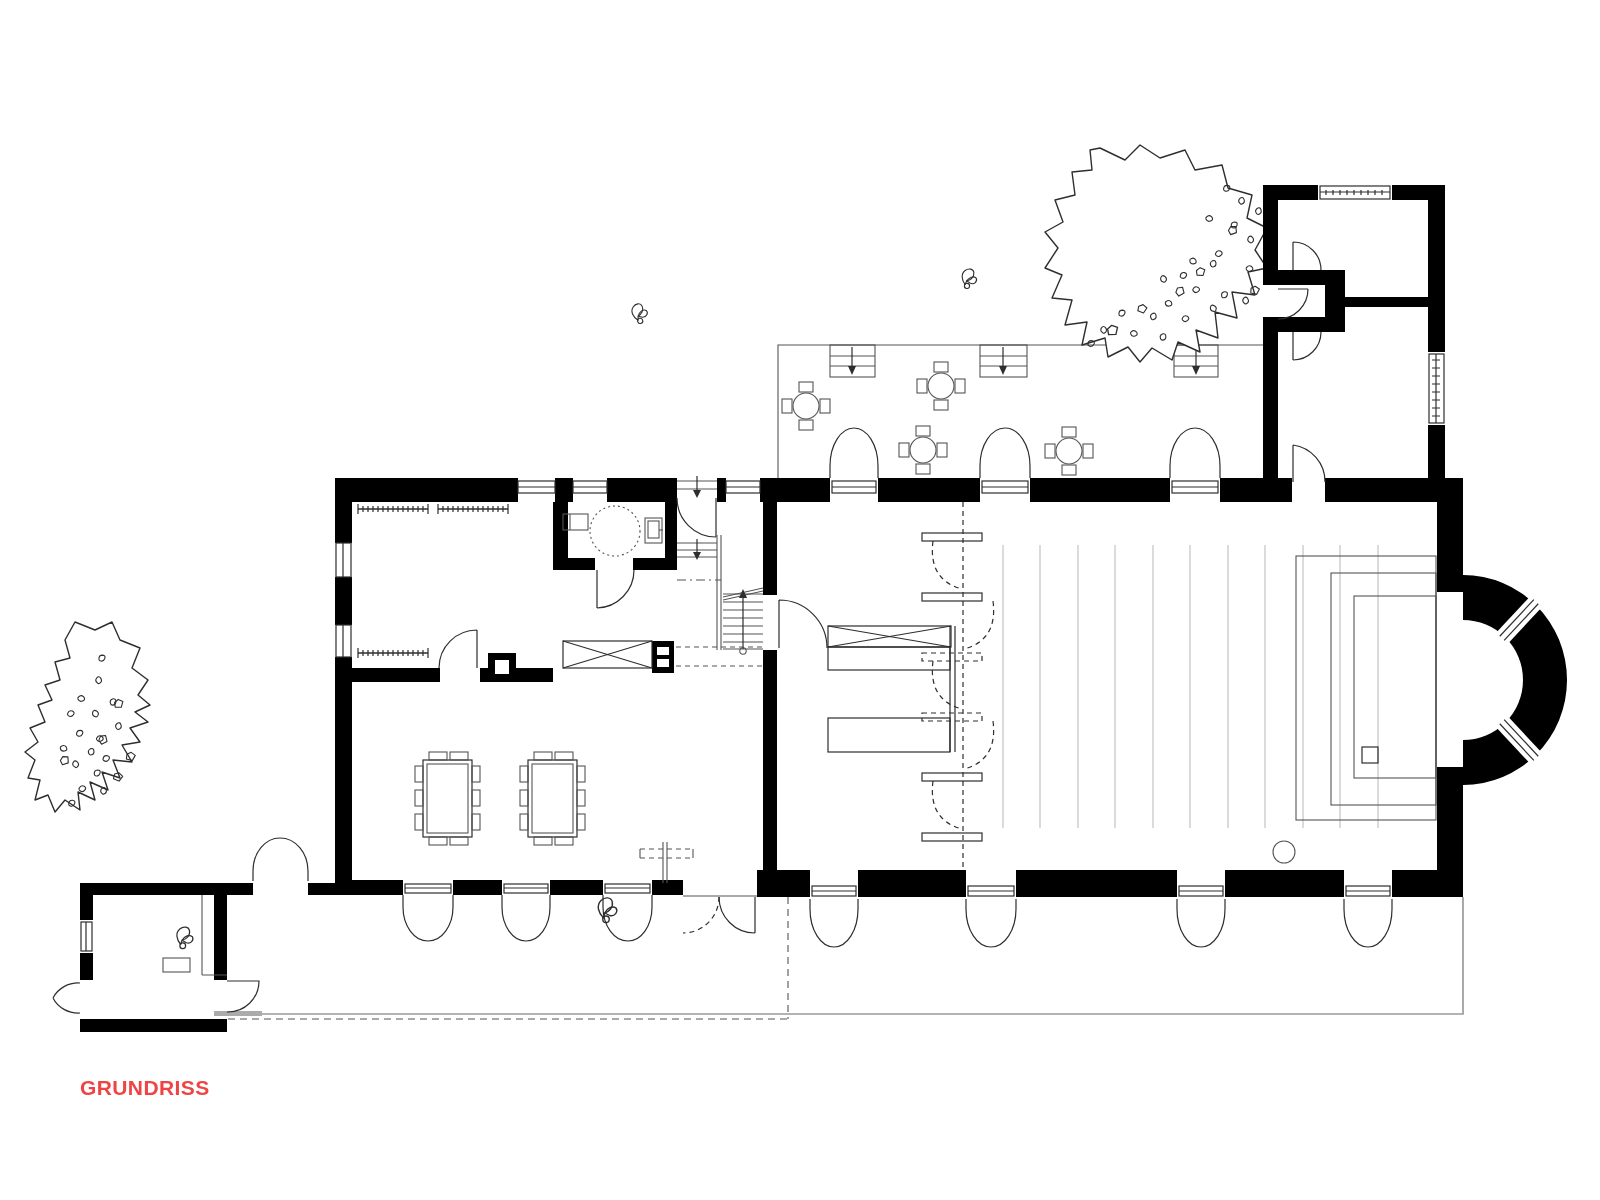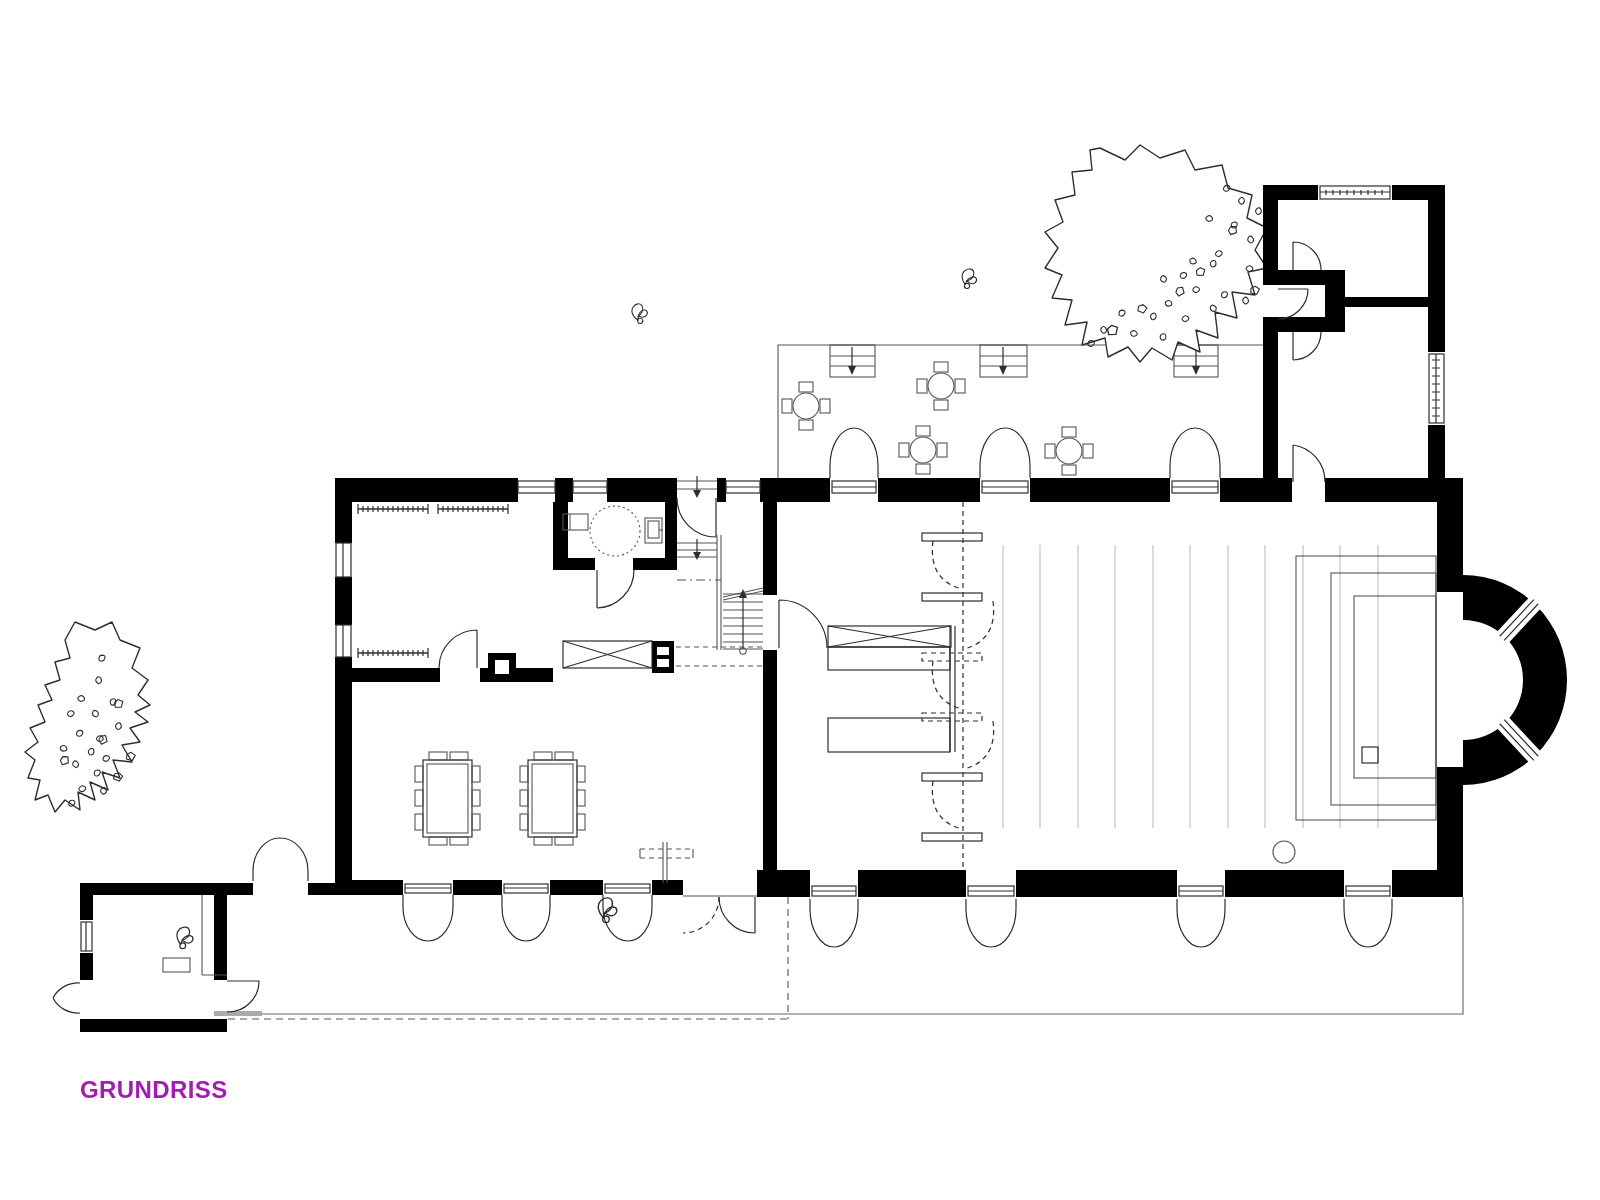--- a/index.html
+++ b/index.html
@@ -25,8 +25,8 @@
   .leafln{fill:none;stroke:var(--line);stroke-width:1.1;stroke-linejoin:round;}
   .arrow{fill:var(--line);stroke:none;}
   .grey{fill:#ababab;stroke:none;}
-  .plan-title{position:absolute;left:80px;top:1076px;font-size:24px;font-weight:700;
-              letter-spacing:.4px;color:#a21caf;}
+  .plan-title{position:absolute;left:80px;top:1076px;font-size:21px;font-weight:700;
+              letter-spacing:.4px;color:#ef4444;}
 </style>
 </head>
 <body>

